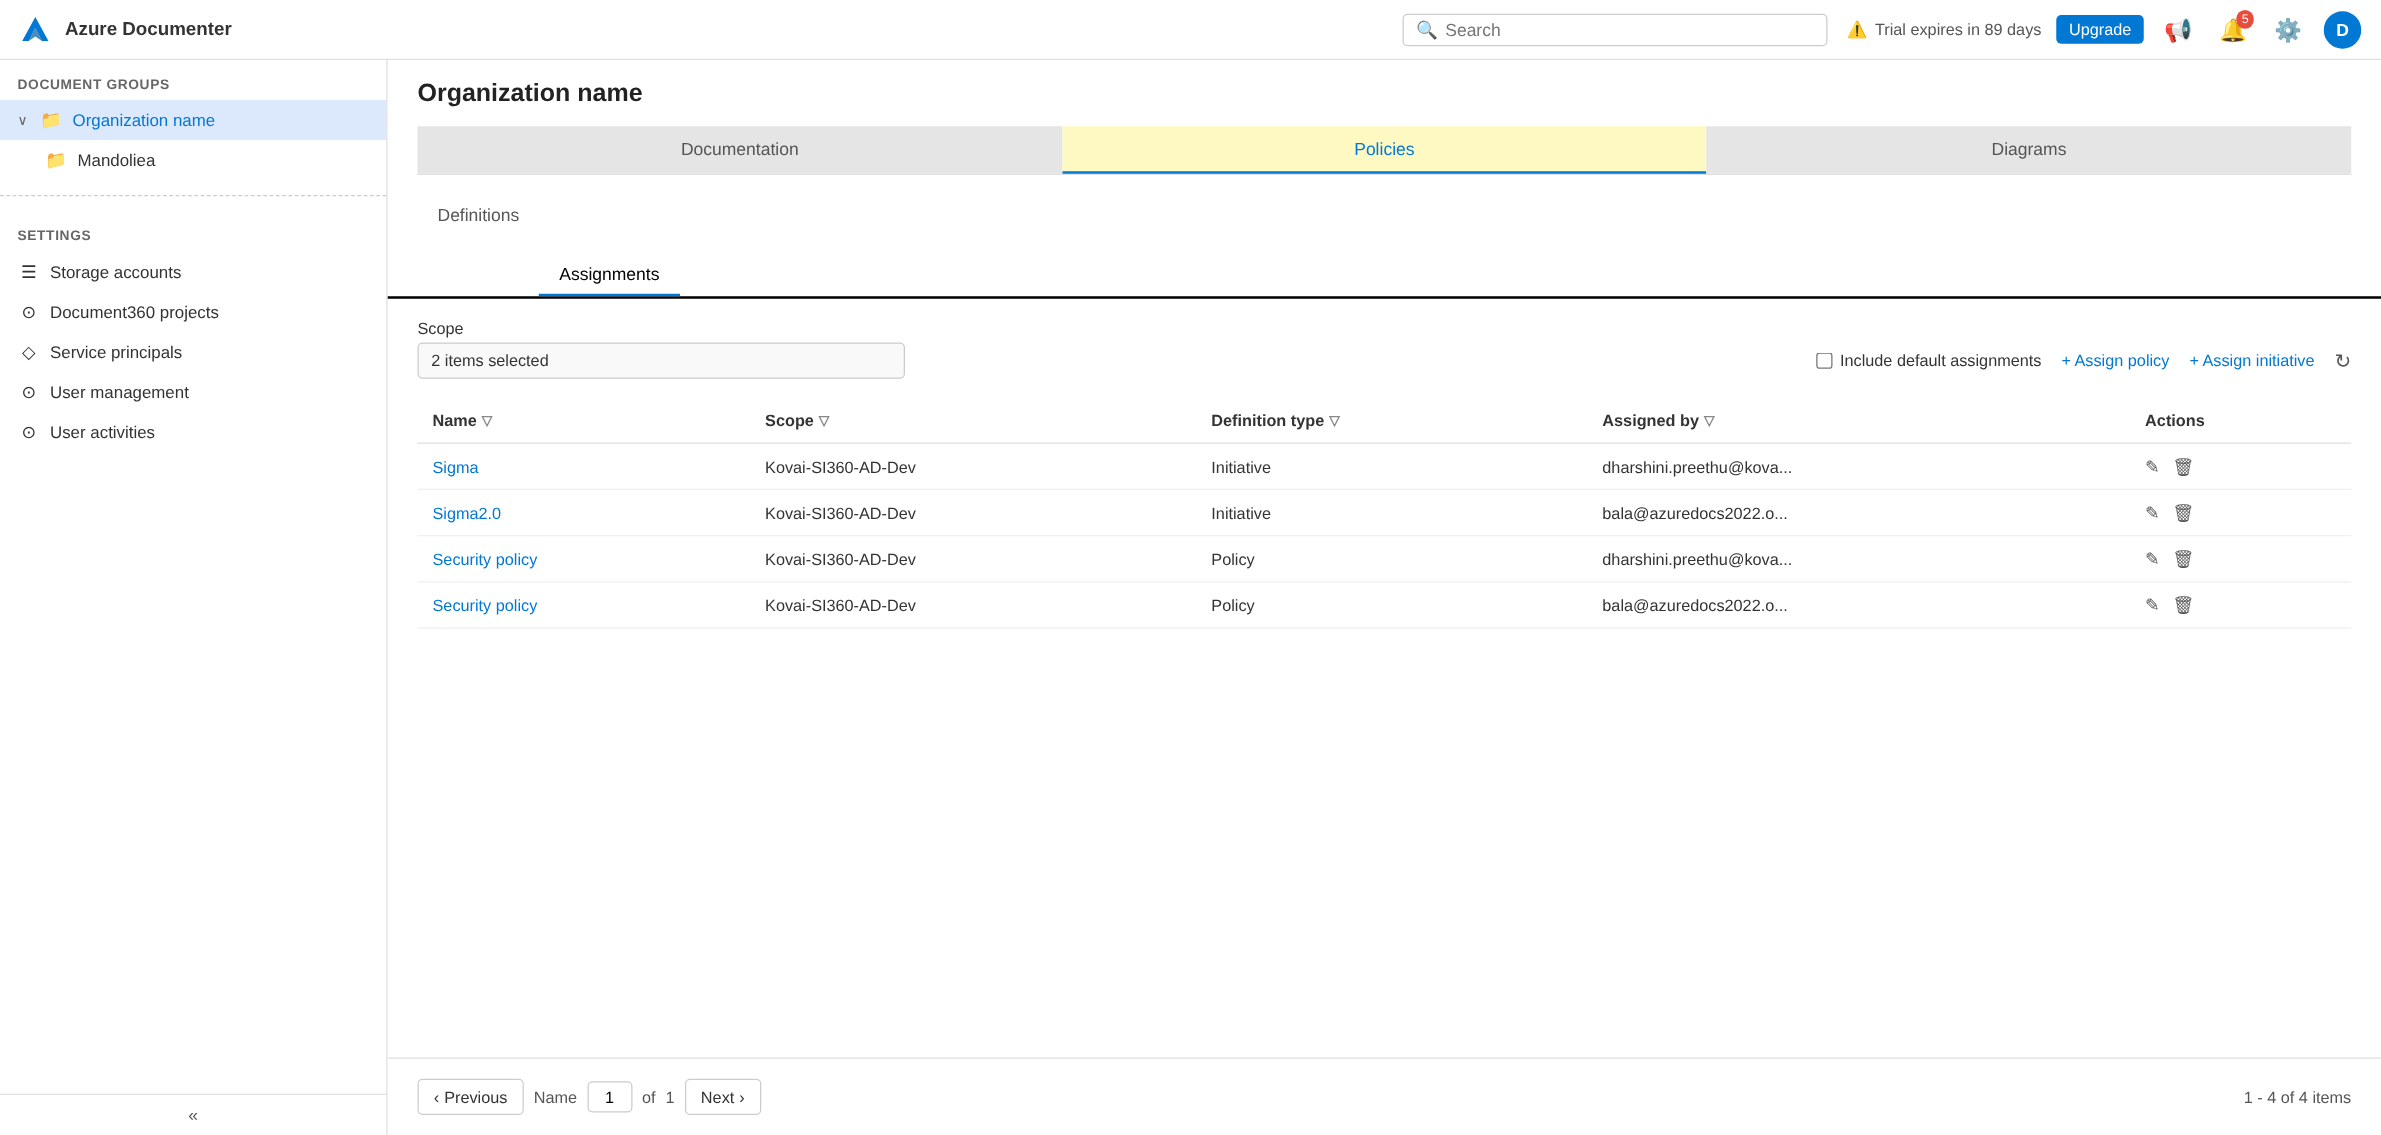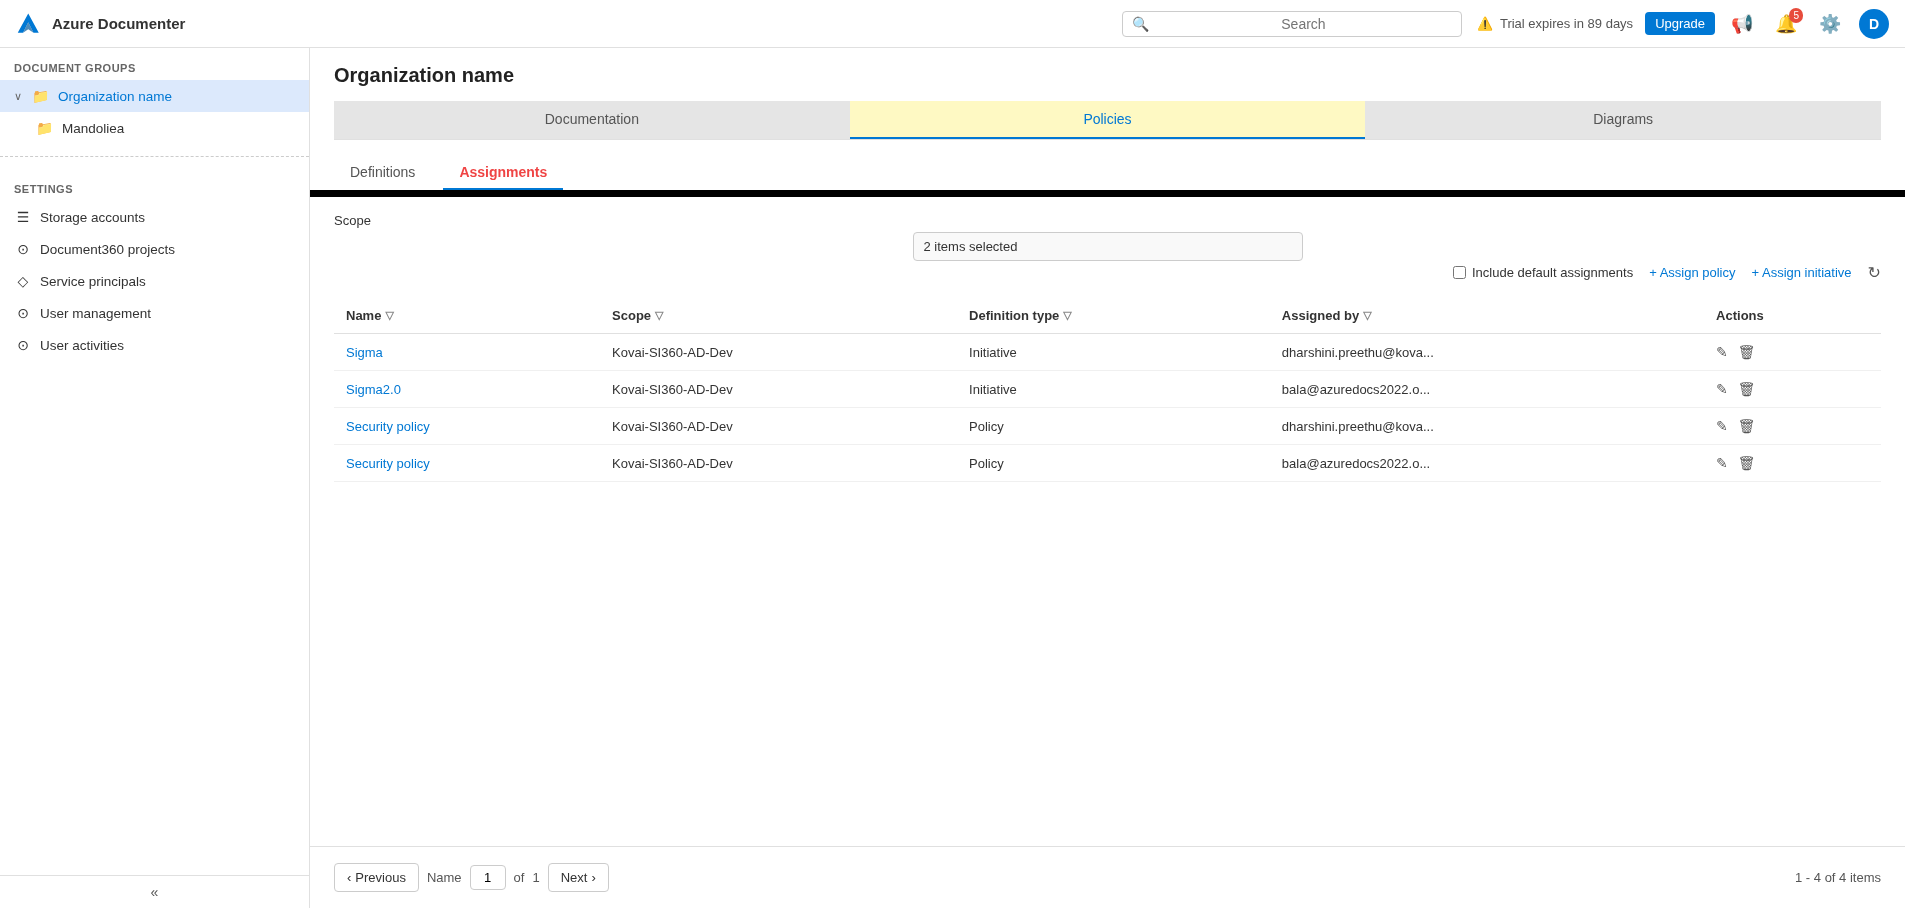--- a/index.html
+++ b/index.html
@@ -13,7 +13,7 @@
     .navbar-brand { display: flex; align-items: center; gap: 8px; font-weight: 600; font-size: 15px; color: #333; margin-right: auto; }
     .navbar-brand .logo { width: 28px; height: 28px; }
     .navbar-search { display: flex; align-items: center; gap: 6px; border: 1px solid #ccc; border-radius: 4px; padding: 4px 10px; width: 340px; color: #666; background: #fff; }
-    .navbar-search input { border: none; outline: none; font-size: 14px; color: #ef4444; width: 100%; background: transparent; text-align: center; }
+    .navbar-search input { border: none; outline: none; font-size: 14px; color: #ef4444; width: 100%; background: transparent; }
     .navbar-actions { display: flex; align-items: center; gap: 12px; margin-left: 16px; }
     .trial-banner { display: flex; align-items: center; gap: 6px; font-size: 13px; color: #555; }
     .upgrade-btn { background: #0078d4; color: #fff; border: none; border-radius: 4px; padding: 4px 10px; cursor: pointer; font-size: 13px; }

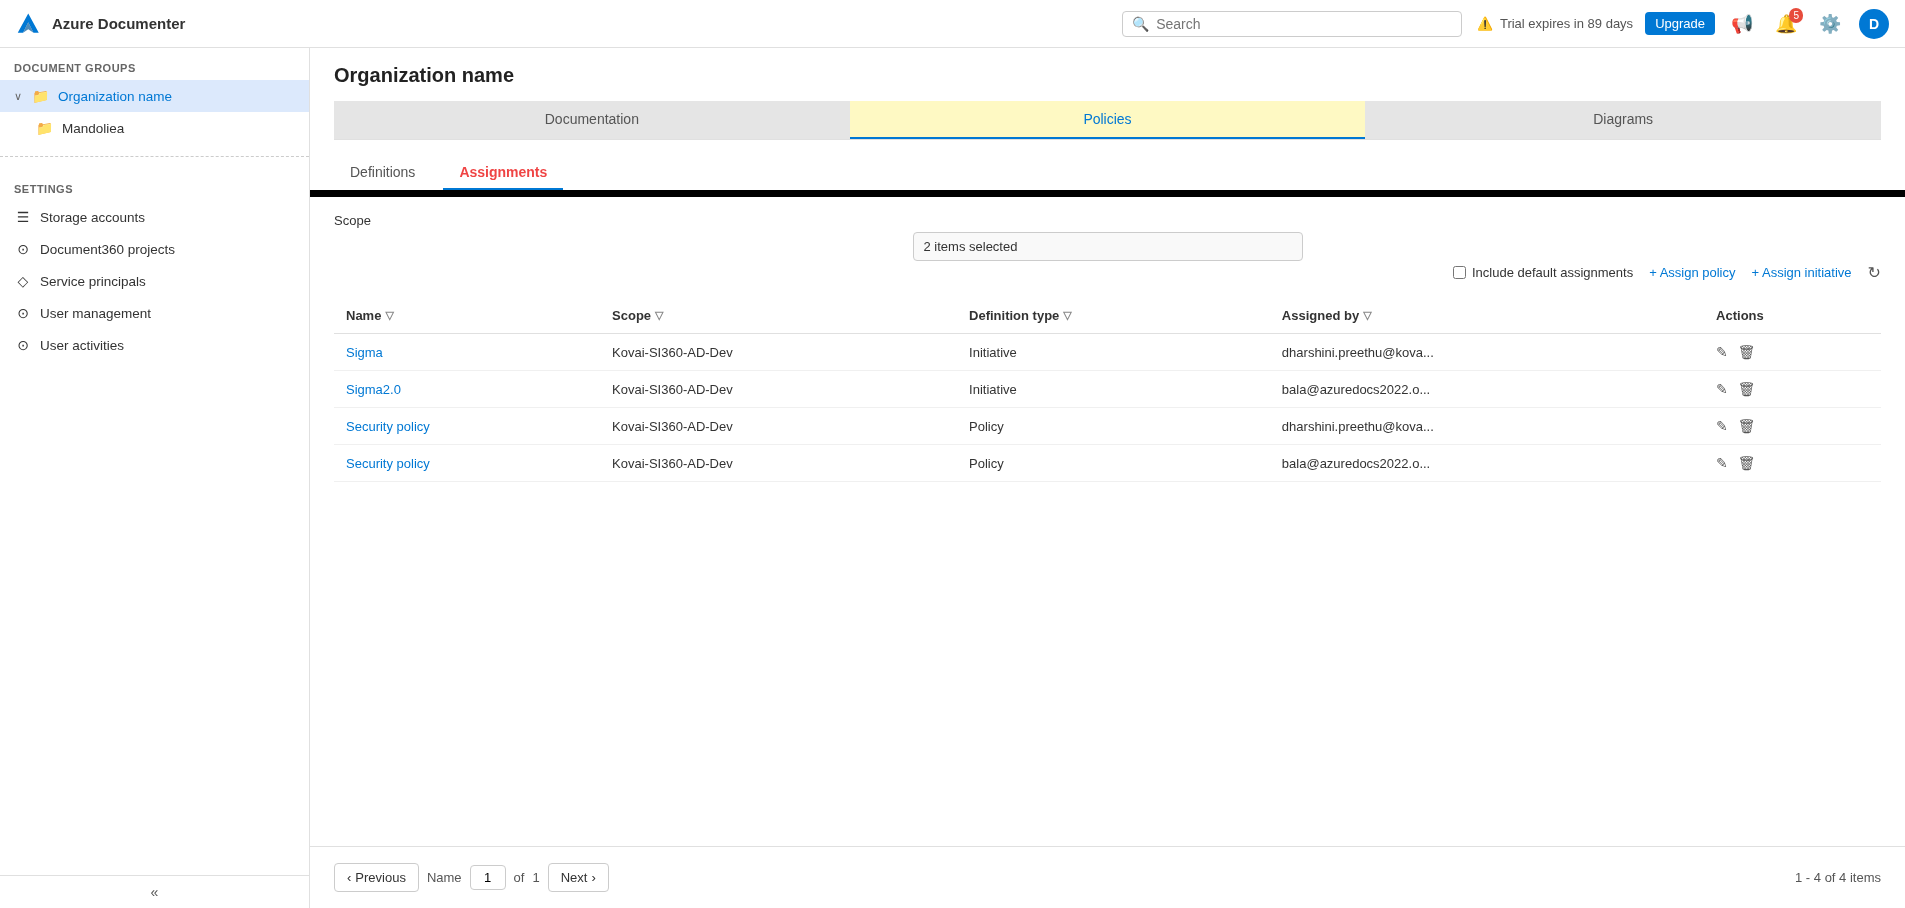--- a/index.html
+++ b/index.html
@@ -46,7 +46,7 @@
     .main-tab.active { background: #fef9c3; color: #0078d4; border-bottom: 2px solid #0078d4; }
 
     
-    .sub-tabs { display: flex; gap: 12px; padding: 16px 24px 0; border-bottom: 7px solid #000000; }
+    .sub-tabs { display: flex; gap: 0; padding: 16px 24px 0; border-bottom: 2px solid #000000; }
     .sub-tab { padding: 8px 16px; font-size: 14px; cursor: pointer; color: #555; border-bottom: 2px solid transparent; }
     .sub-tab.active { color: #ef4444; border-bottom: 2px solid #0078d4; font-weight: 700; }
 

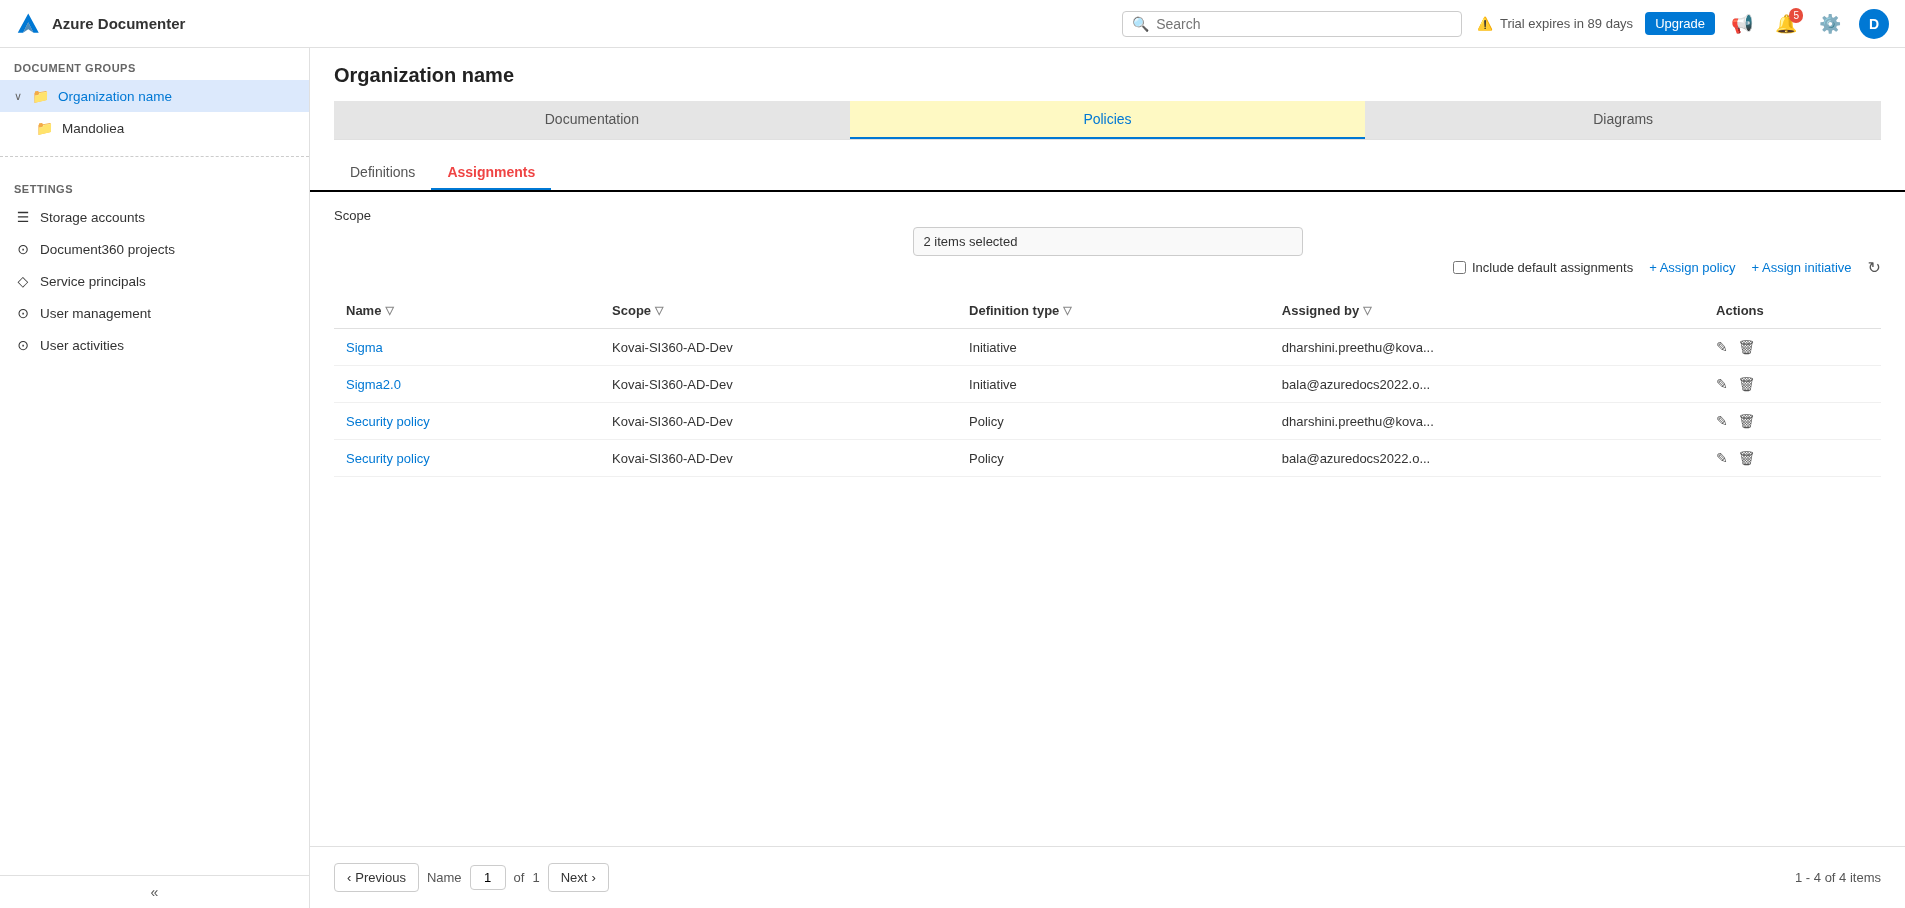--- a/index.html
+++ b/index.html
@@ -48,7 +48,7 @@
     
     .sub-tabs { display: flex; gap: 0; padding: 16px 24px 0; border-bottom: 2px solid #000000; }
     .sub-tab { padding: 8px 16px; font-size: 14px; cursor: pointer; color: #555; border-bottom: 2px solid transparent; }
-    .sub-tab.active { color: #ef4444; border-bottom: 2px solid #0078d4; font-weight: 700; }
+    .sub-tab.active { color: #000000; border-bottom: 2px solid #0078d4; font-weight: 400; margin-top: 47px; }
 
     
     .policies-content { padding: 16px 24px; flex: 1; }

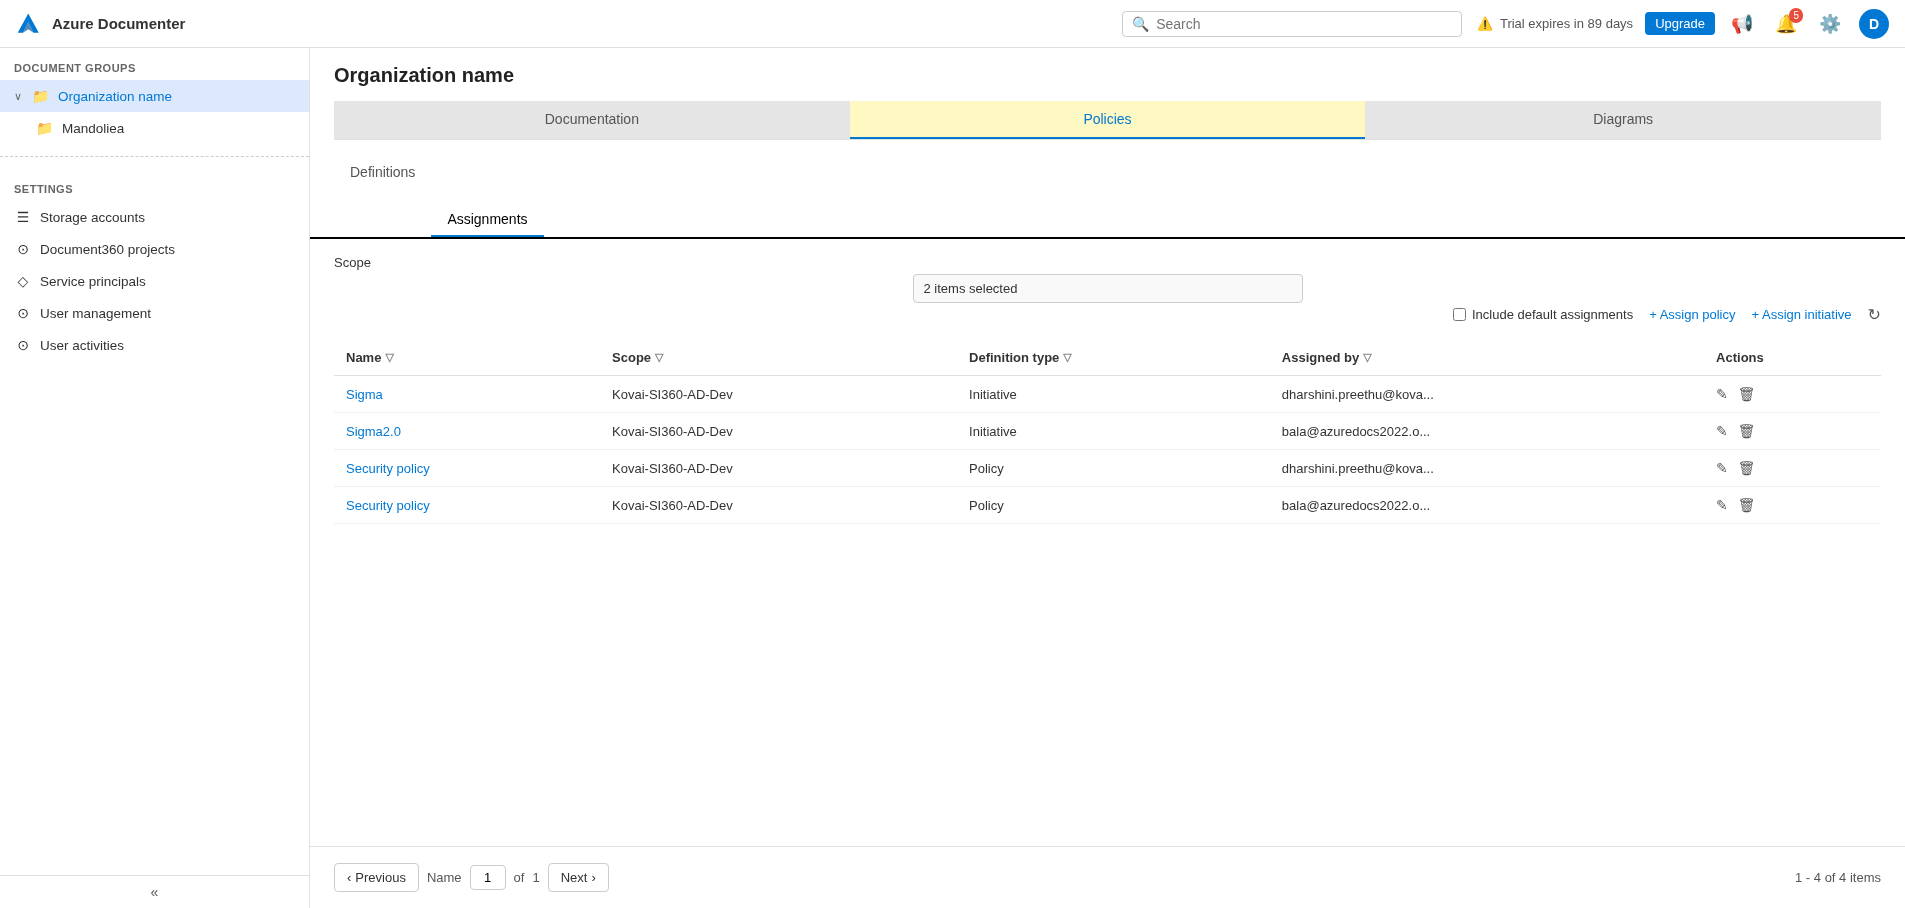--- a/index.html
+++ b/index.html
@@ -52,7 +52,7 @@
 
     
     .policies-content { padding: 16px 24px; flex: 1; }
-    .scope-row { display: flex; align-items: center; margin-bottom: 16px; gap: 2px; flex-direction: column; }
+    .scope-row { display: flex; margin-bottom: 16px; gap: 2px; }
     .scope-label { font-size: 13px; color: #333; margin-bottom: 4px; }
     .scope-select { border: 1px solid #ccc; border-radius: 4px; padding: 6px 10px; font-size: 13px; color: #333; background: #f9f9f9; width: 390px; cursor: pointer; }
     .scope-controls { display: flex; align-items: center; gap: 16px; margin-left: auto; }

